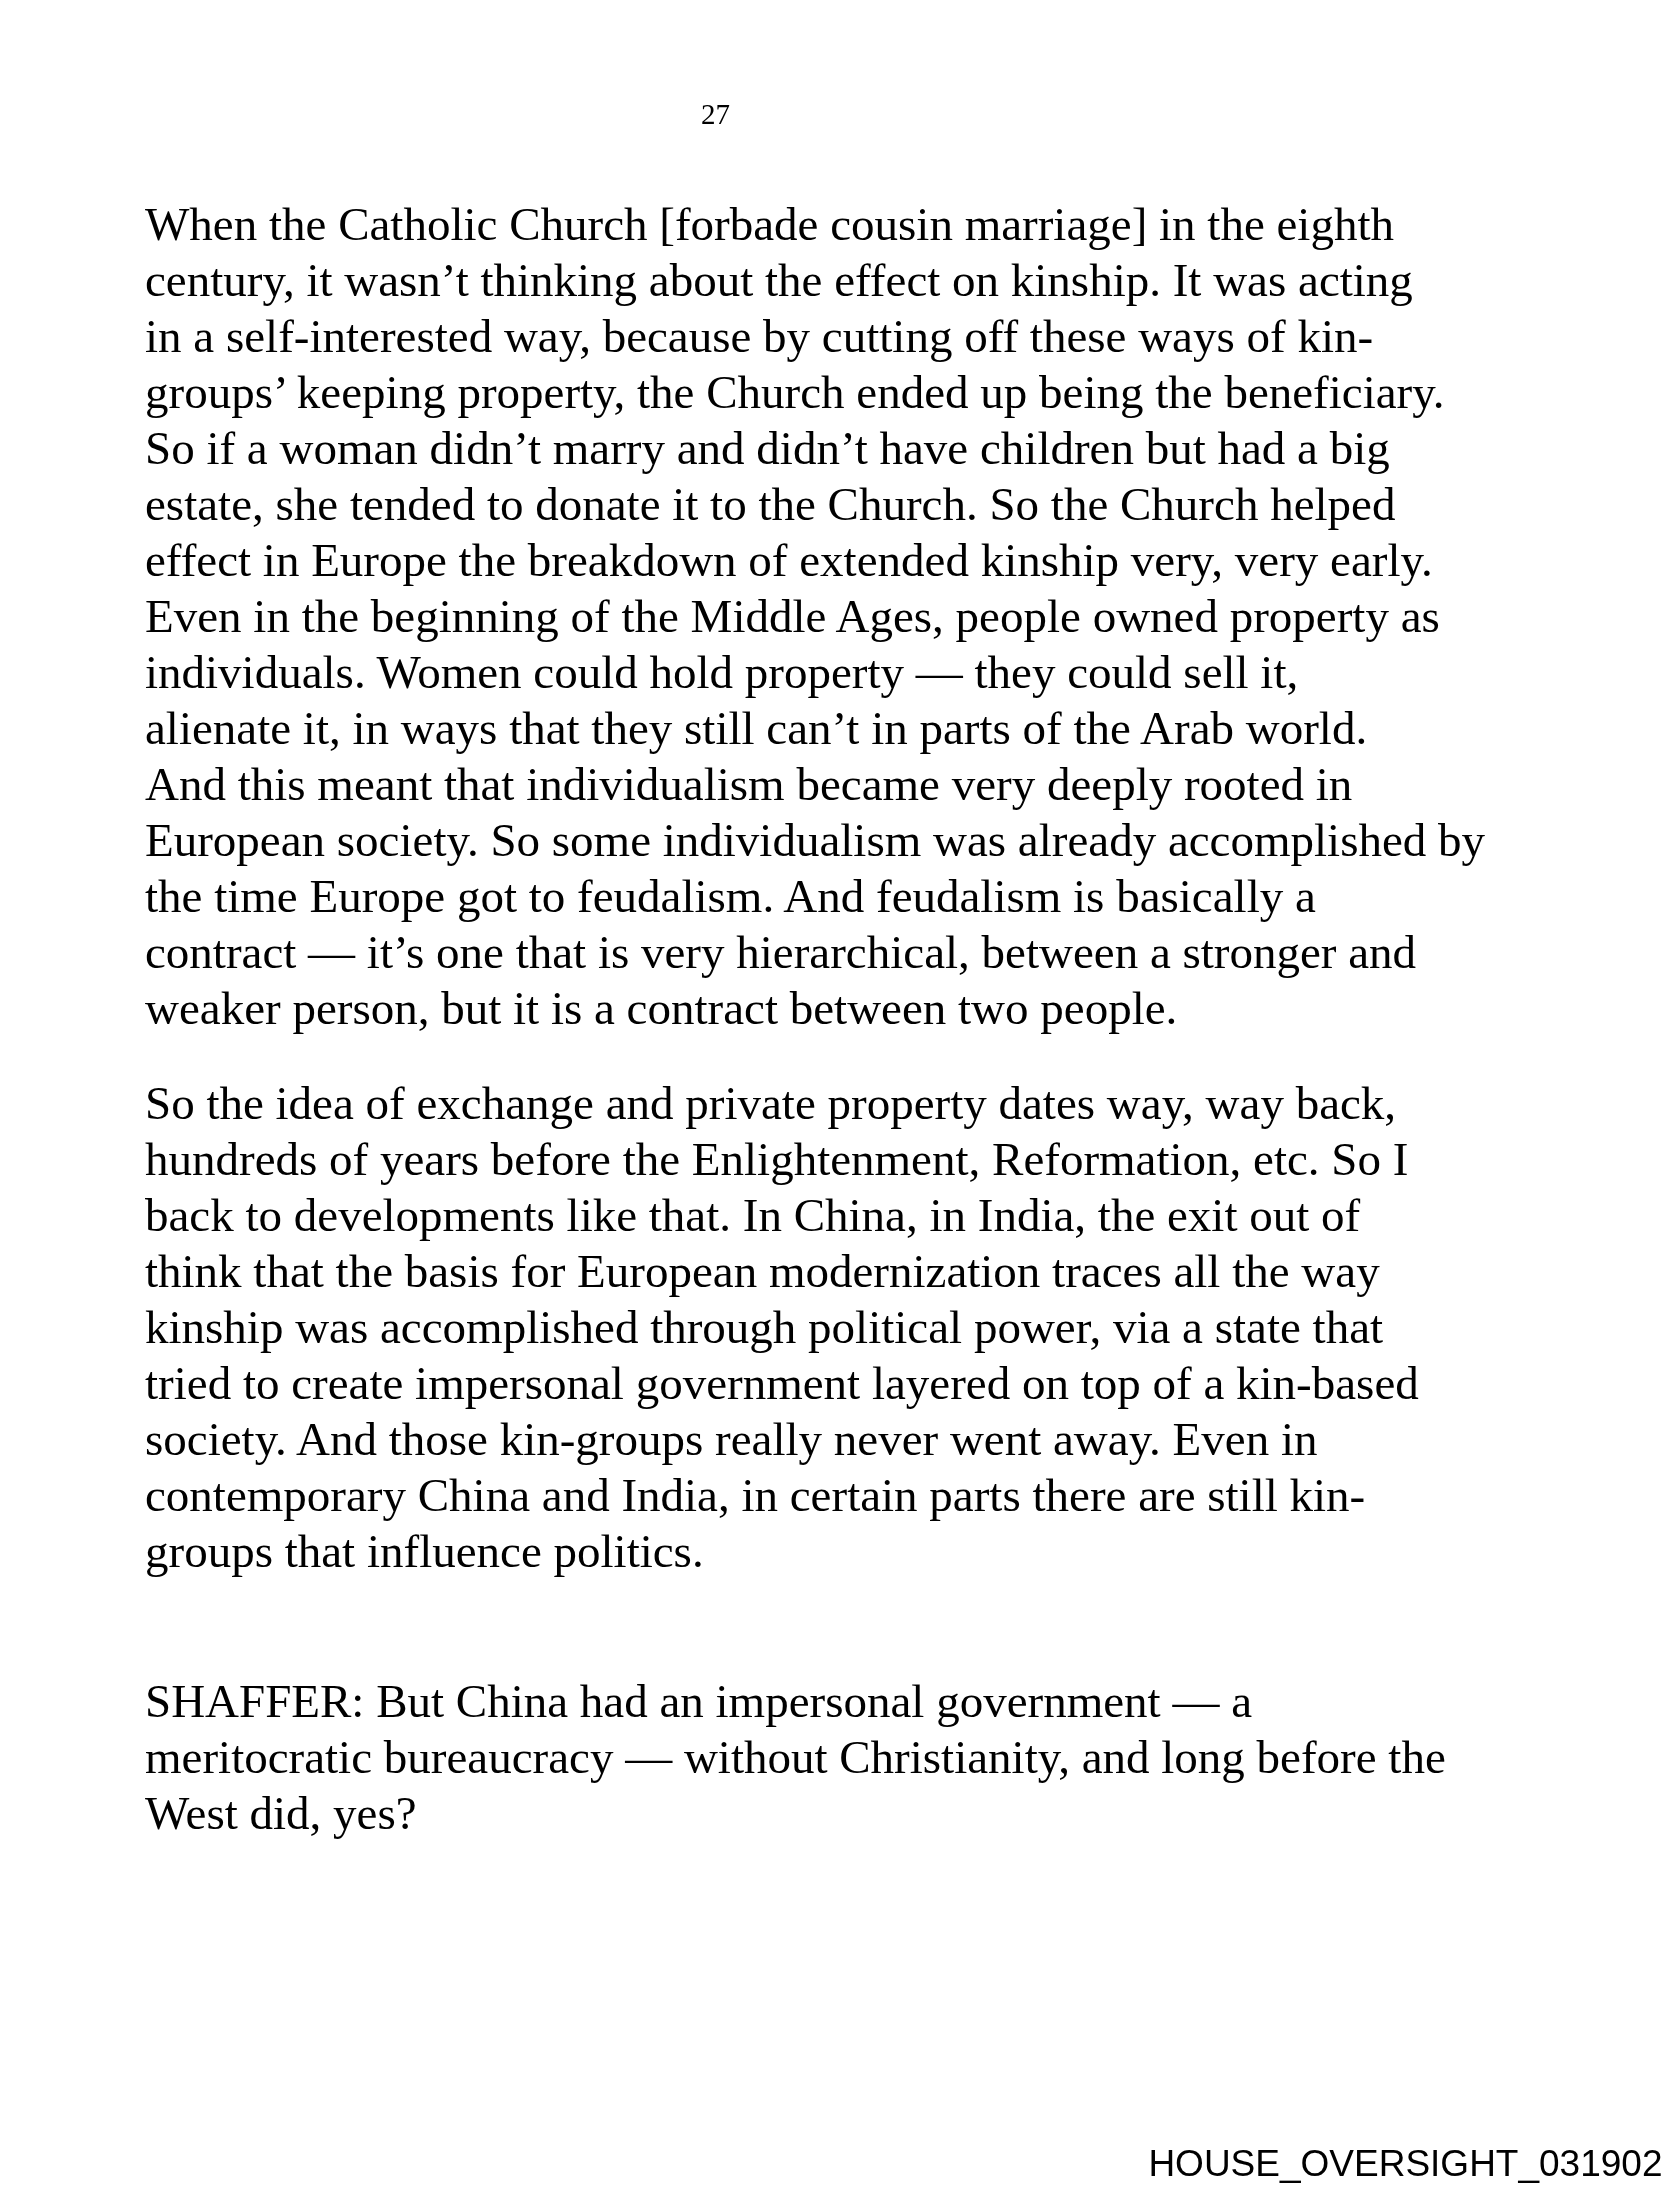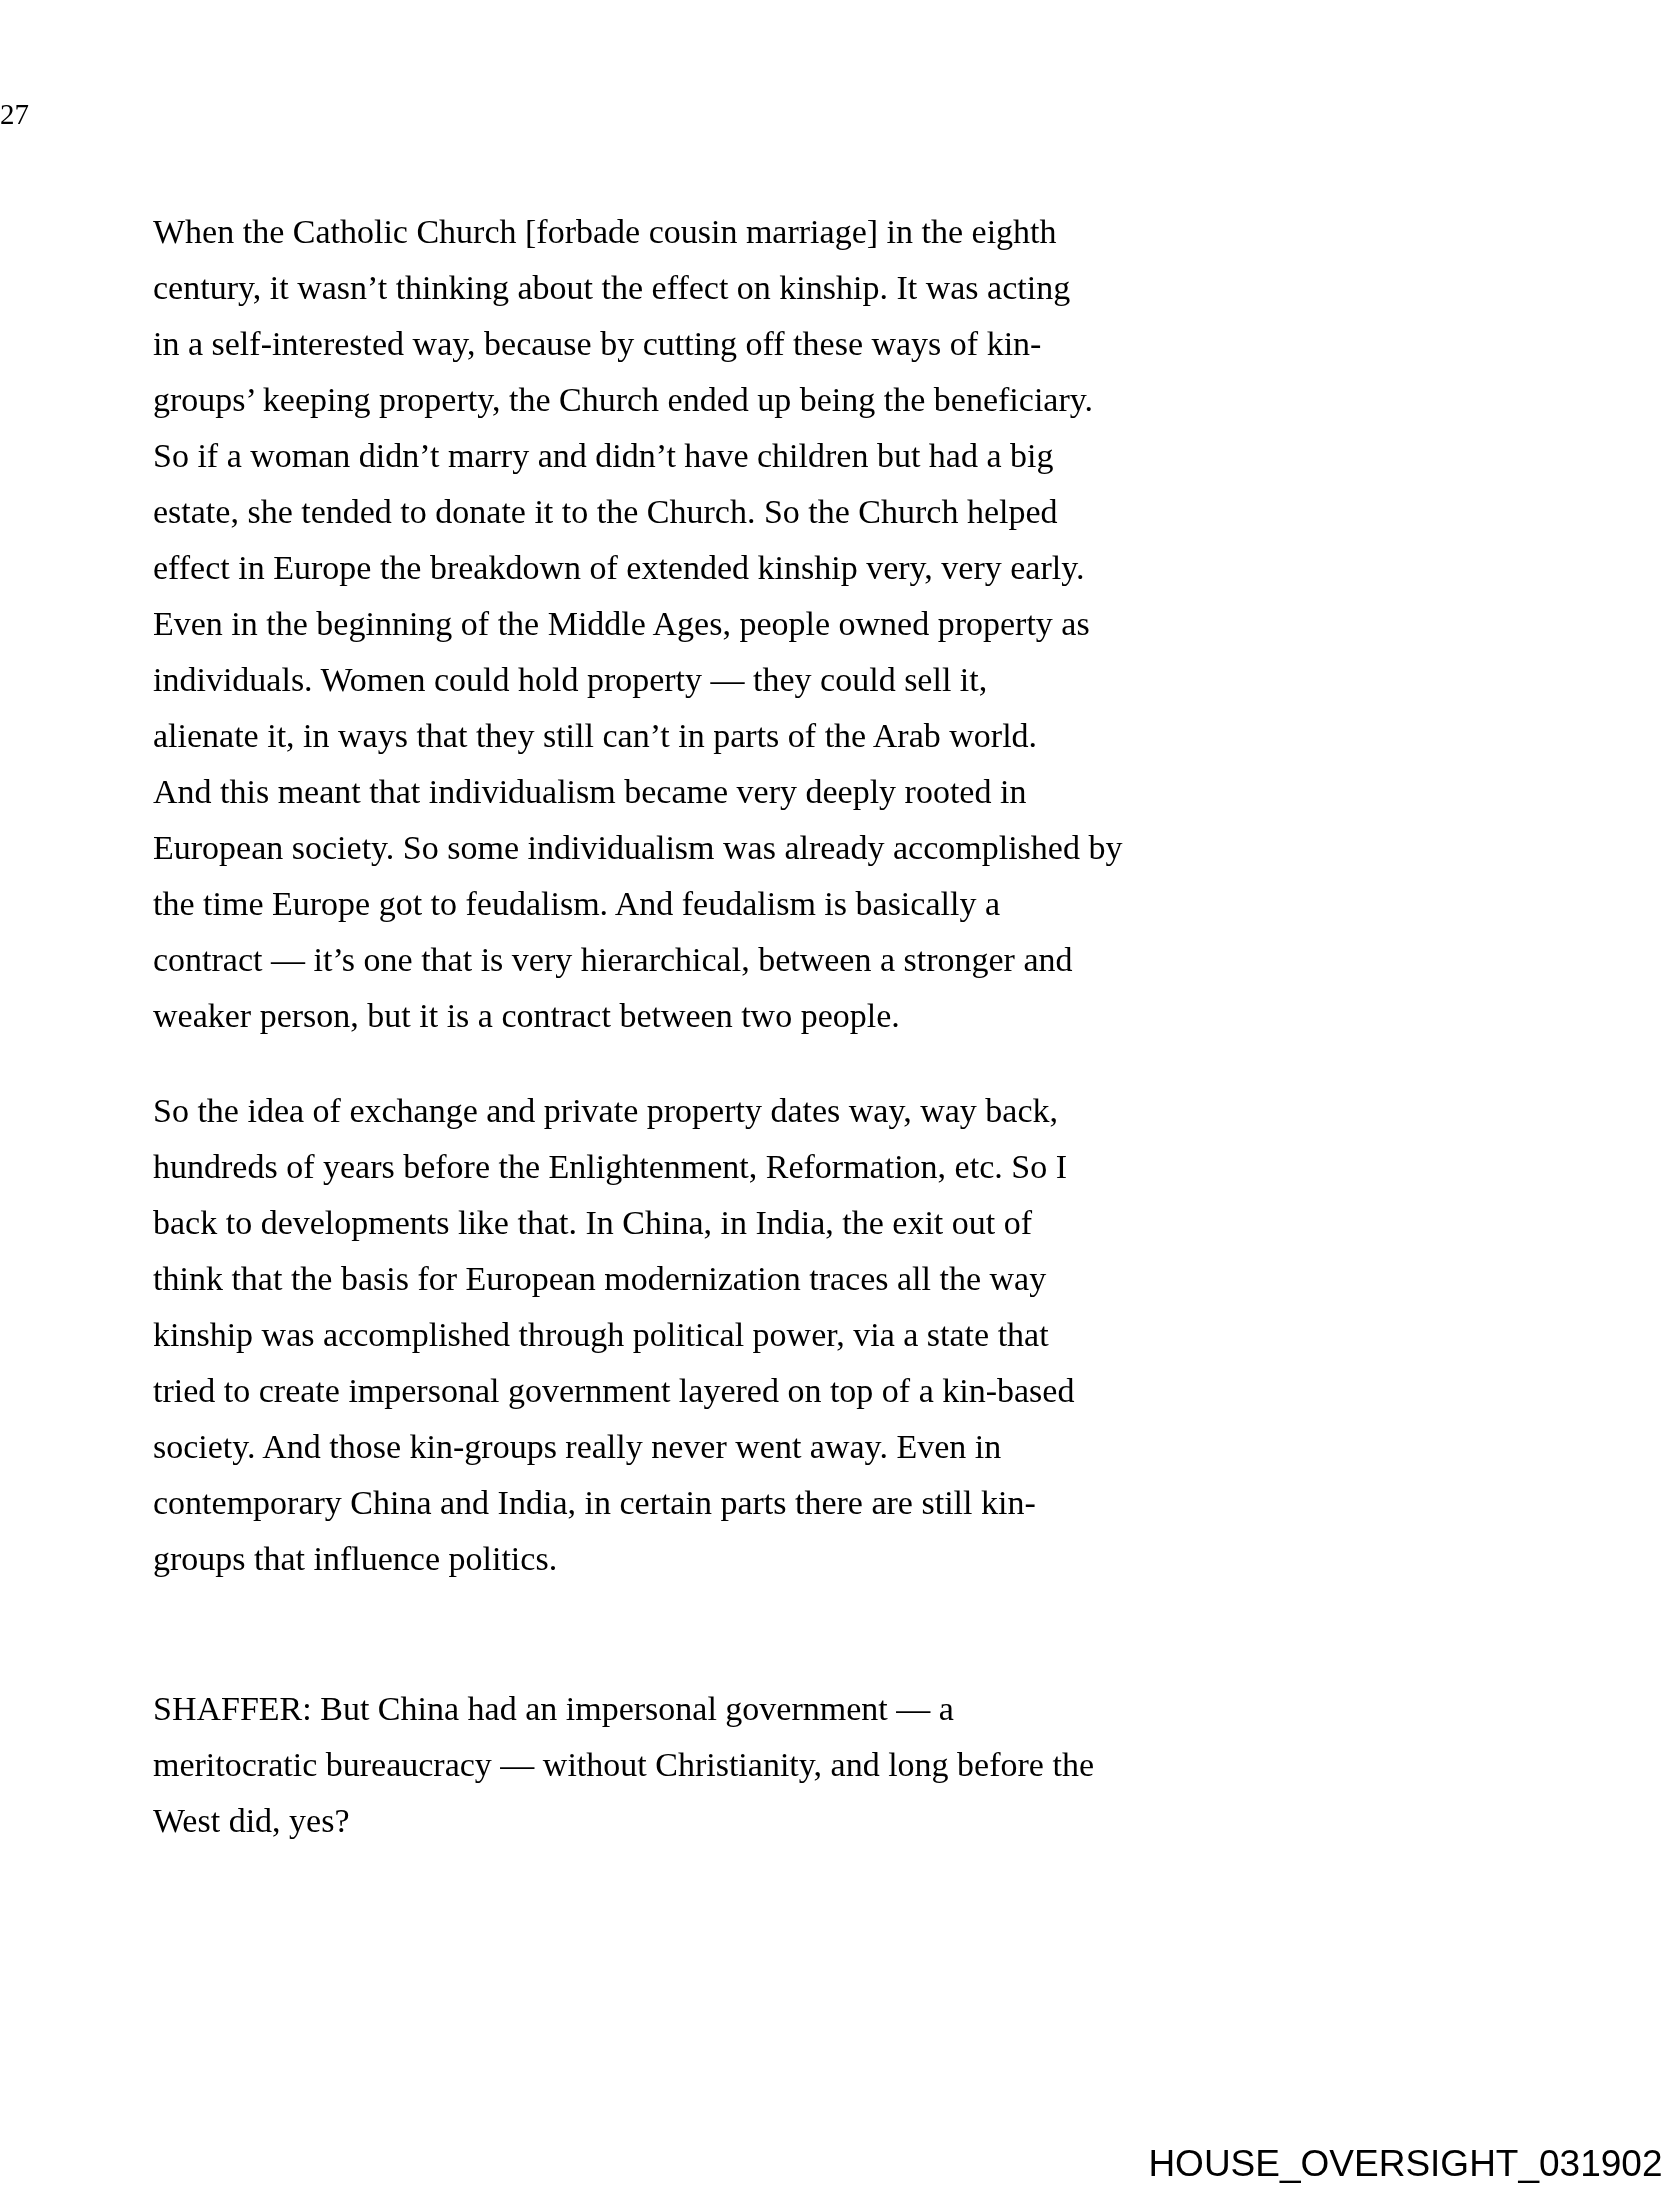--- a/index.html
+++ b/index.html
@@ -19,6 +19,7 @@
       top: 97px;
       left: 0;
       width: 1431px;
+      text-align: center;
       font-family: "Liberation Serif", serif;
       font-size: 29px;
       line-height: 34px;

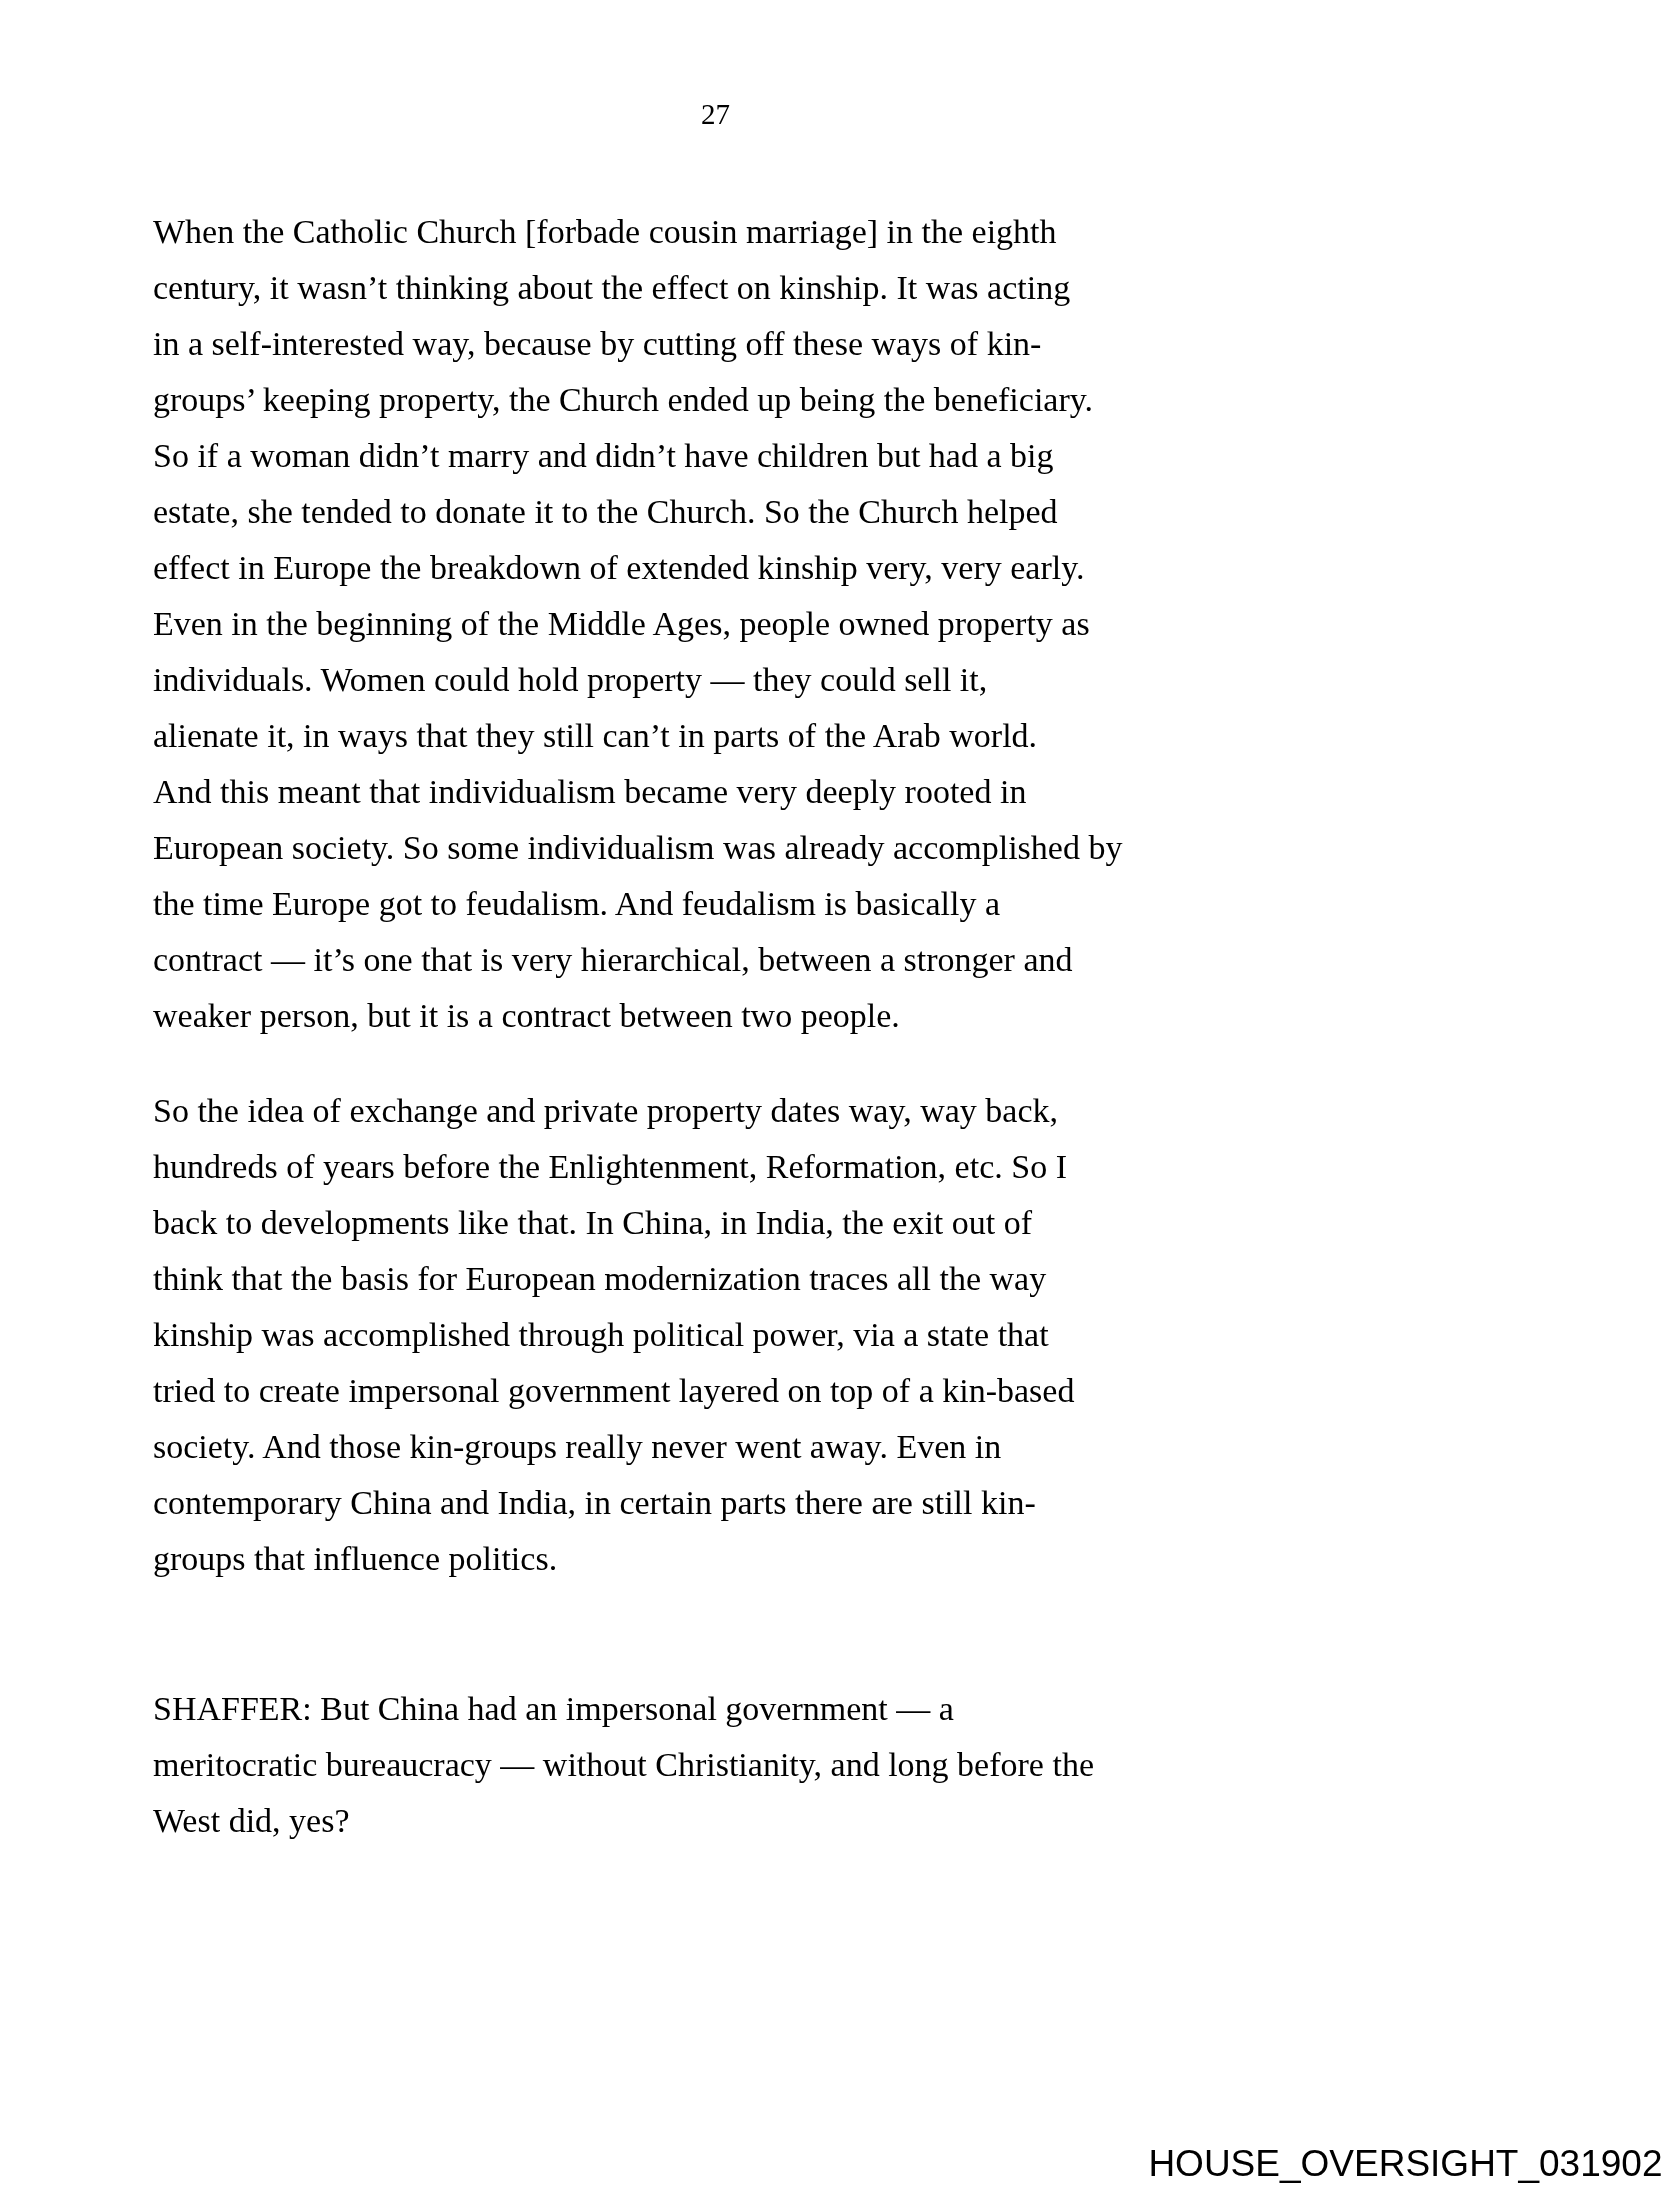--- a/index.html
+++ b/index.html
@@ -29,9 +29,9 @@
       left: 145px;
       width: 1414px;
       font-family: "Liberation Serif", serif;
-      font-size: 34px;
+      font-size: 47px;
       line-height: 56px;
-      margin: 8px;
+      margin: 0;
     }
     .line {
       display: block;

